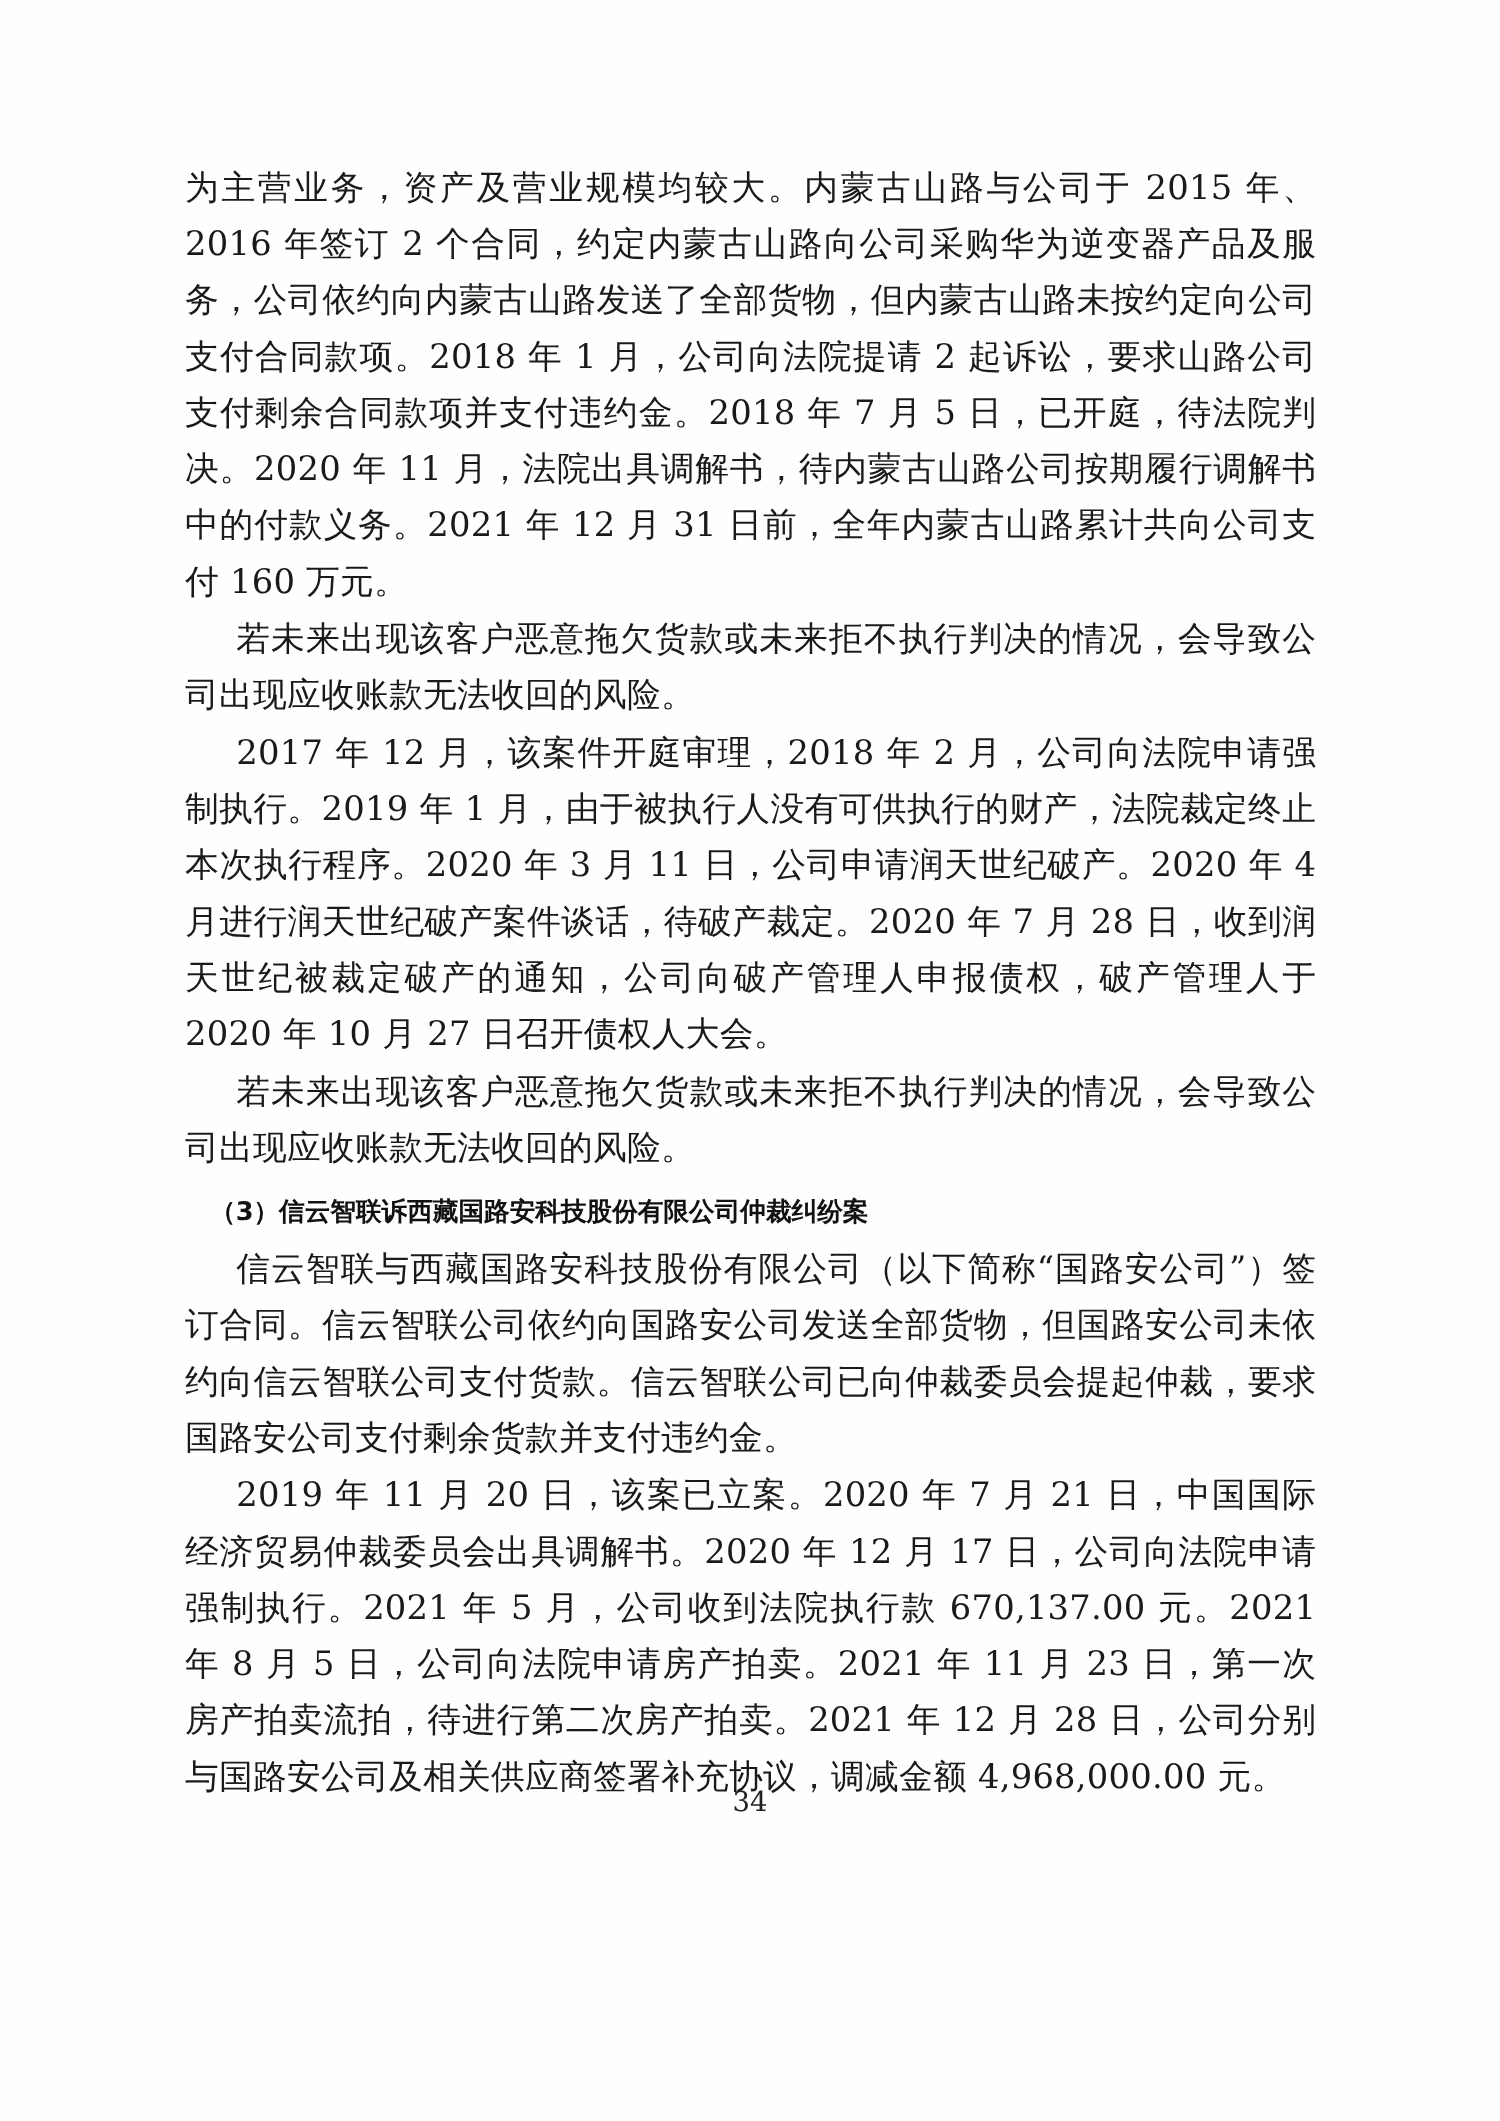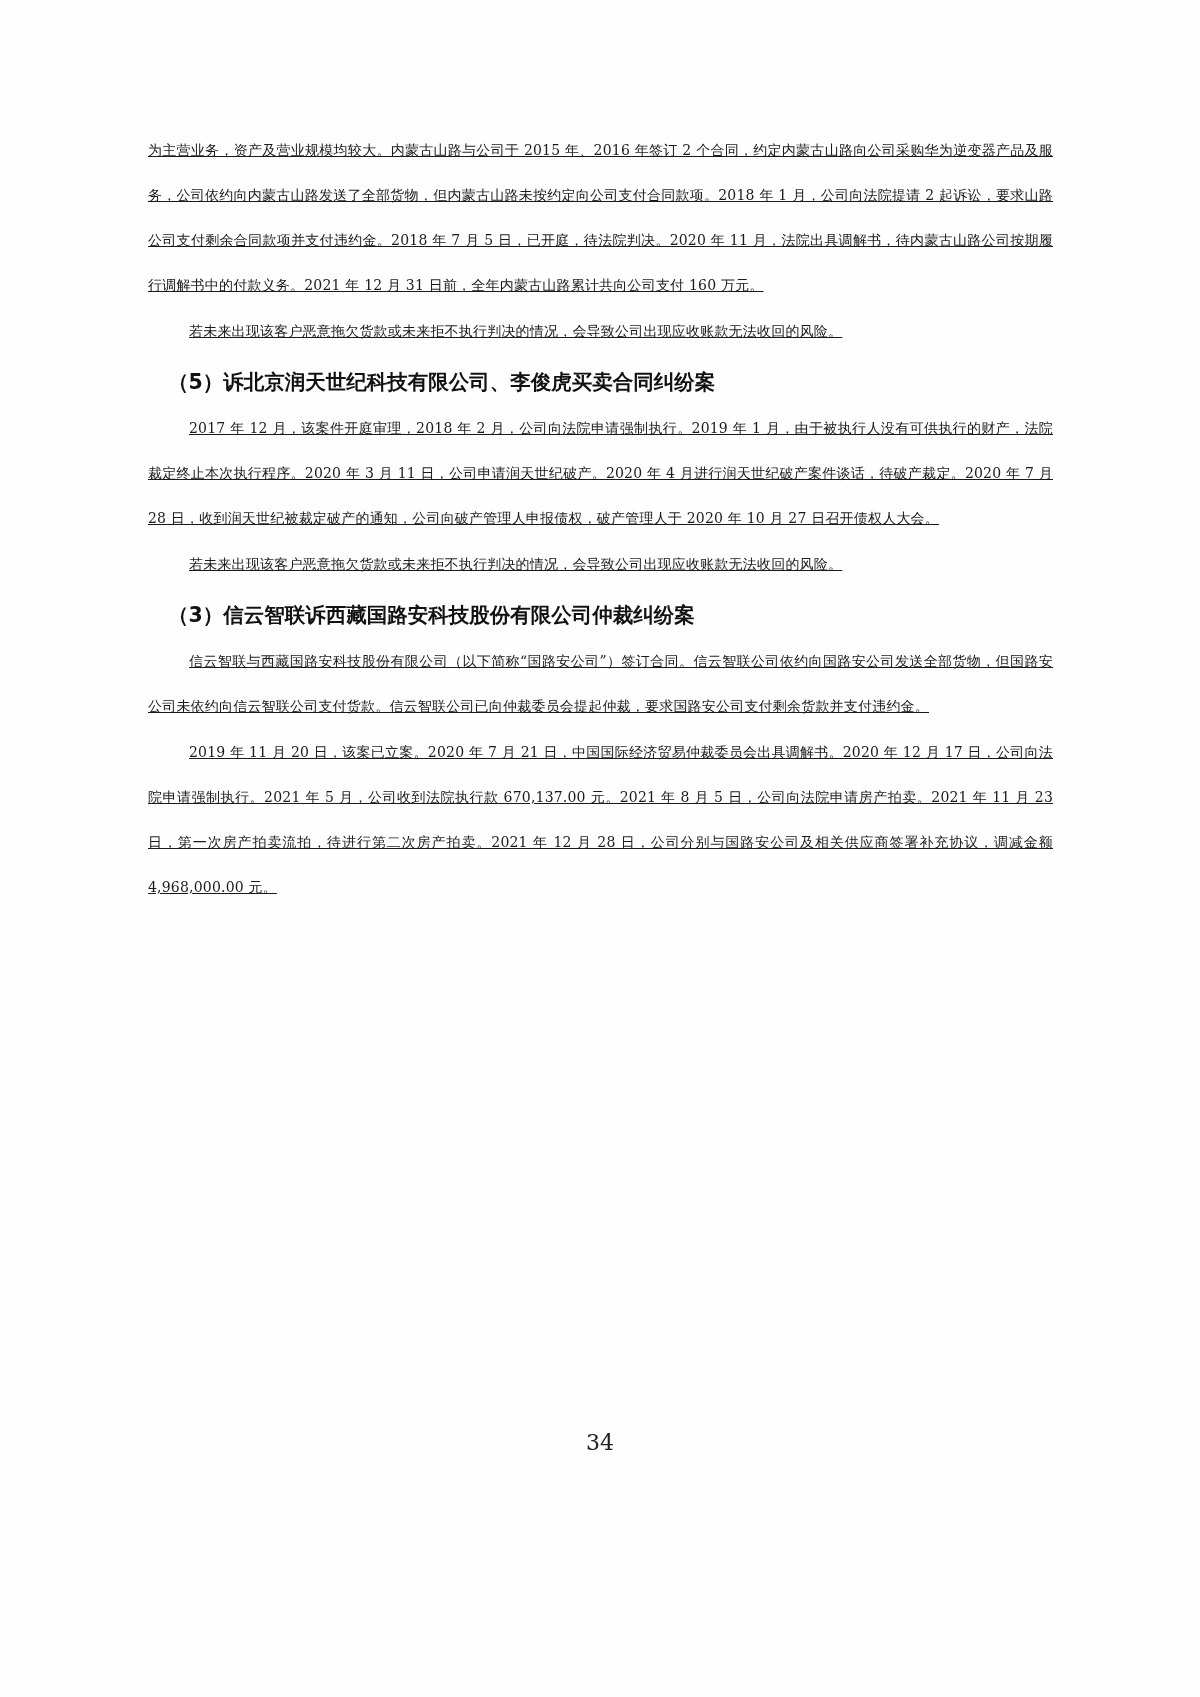--- a/index.html
+++ b/index.html
@@ -28,13 +28,12 @@
   }
   p {
     margin: 0 0 1px 0;
-    font-size: 14px;
+    font-size: 27px;
     line-height: 45px;
     text-align: justify;
     text-justify: inter-ideograph;
     letter-spacing: 0.2px;
     color: #1a1a1a;
-    text-decoration: underline;
   }
   p.indent {
     text-indent: 41px;

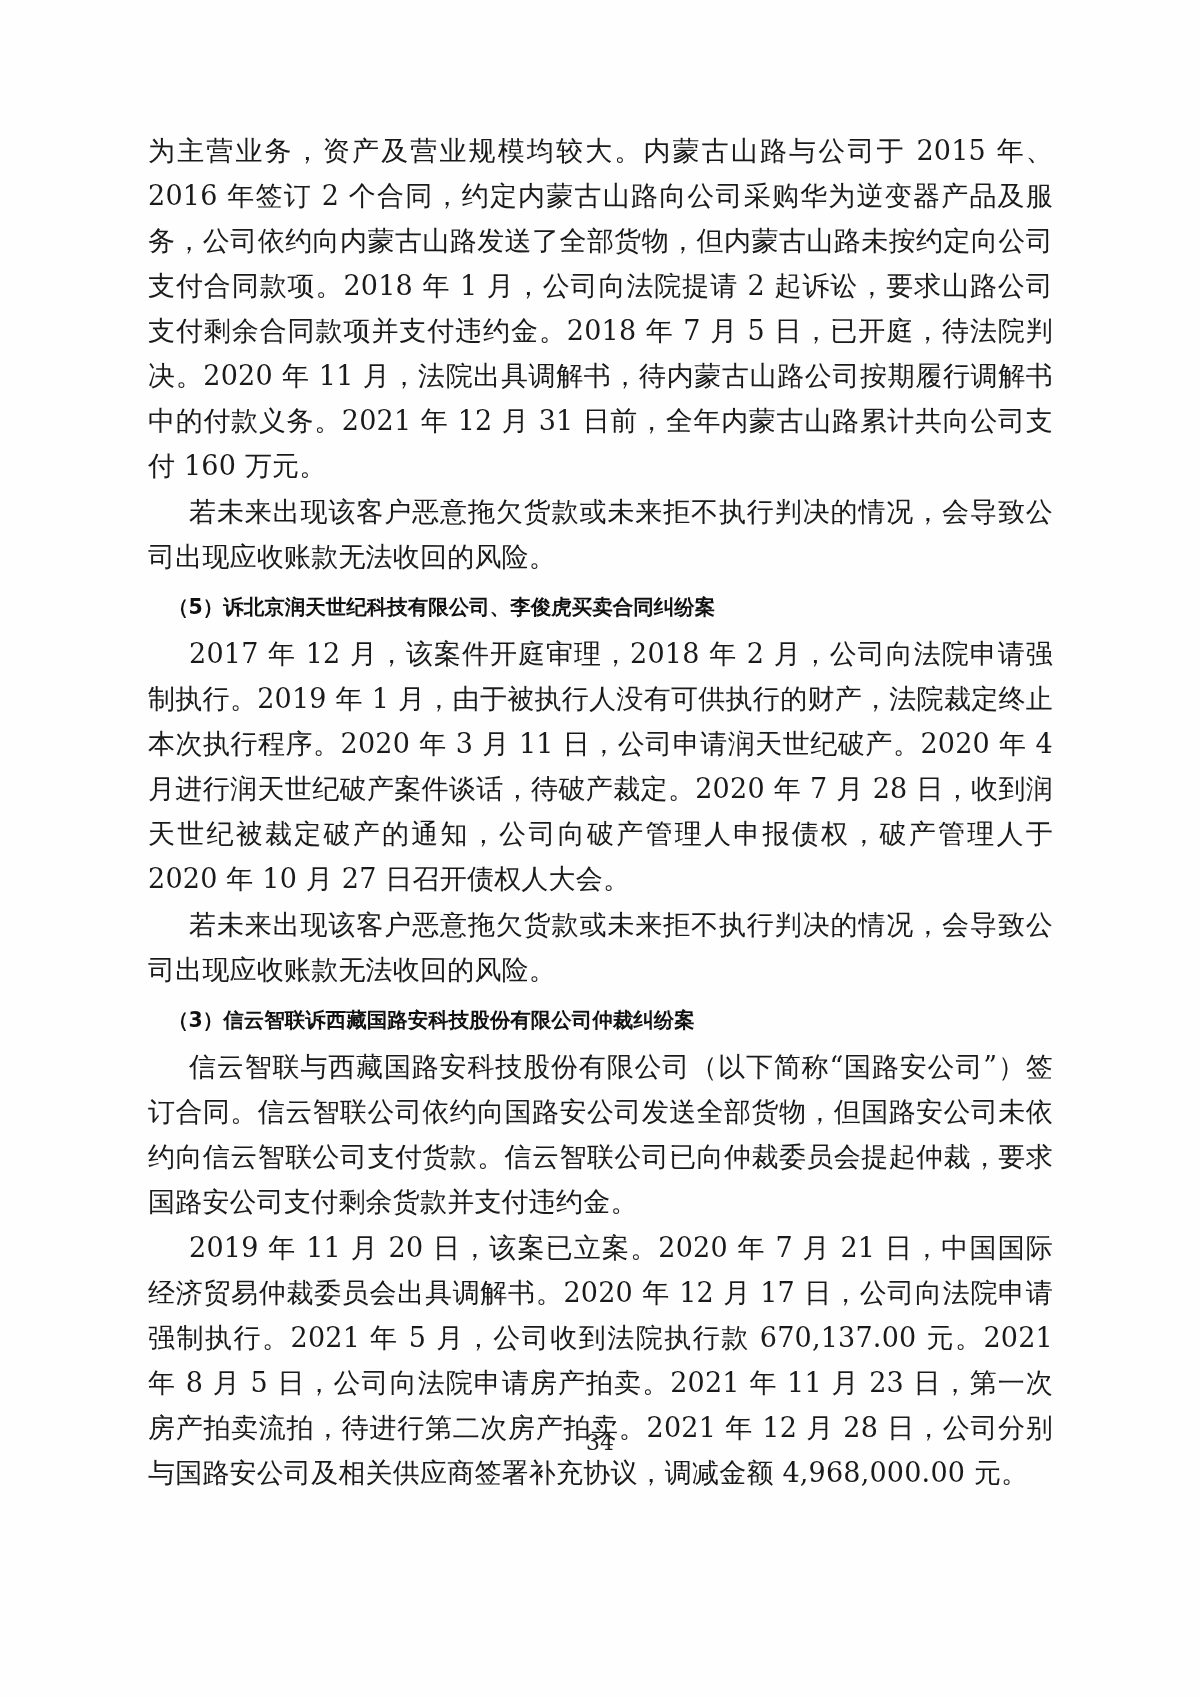--- a/index.html
+++ b/index.html
@@ -68,7 +68,6 @@
 
     <p class="indent">若未来出现该客户恶意拖欠货款或未来拒不执行判决的情况，会导致公司出现应收账款无法收回的风险。</p>
 
-    <h3>（5）诉北京润天世纪科技有限公司、李俊虎买卖合同纠纷案</h3>
 
 
     <p class="indent">2017 年 12 月，该案件开庭审理，2018 年 2 月，公司向法院申请强制执行。2019 年 1 月，由于被执行人没有可供执行的财产，法院裁定终止本次执行程序。2020 年 3 月 11 日，公司申请润天世纪破产。2020 年 4 月进行润天世纪破产案件谈话，待破产裁定。2020 年 7 月 28 日，收到润天世纪被裁定破产的通知，公司向破产管理人申报债权，破产管理人于 2020 年 10 月 27 日召开债权人大会。</p>

